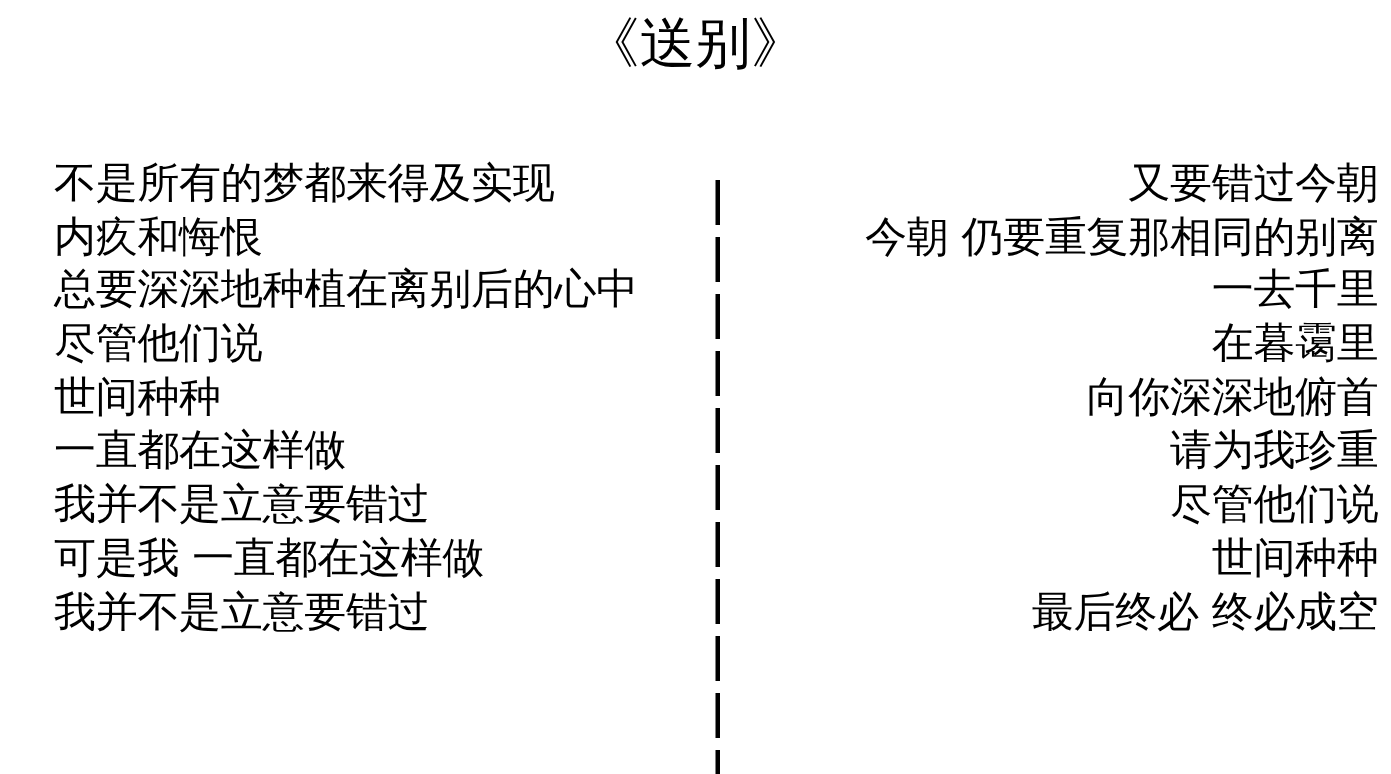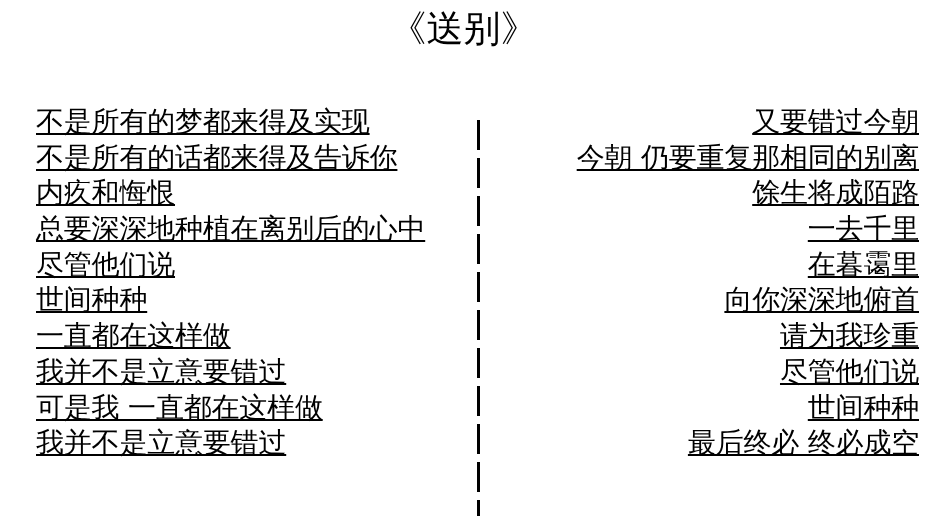--- a/index.html
+++ b/index.html
@@ -52,7 +52,6 @@
   .poem-column {
     position: absolute;
     top: 0;
-    text-decoration: underline;
   }
 
   #poem-column-left {

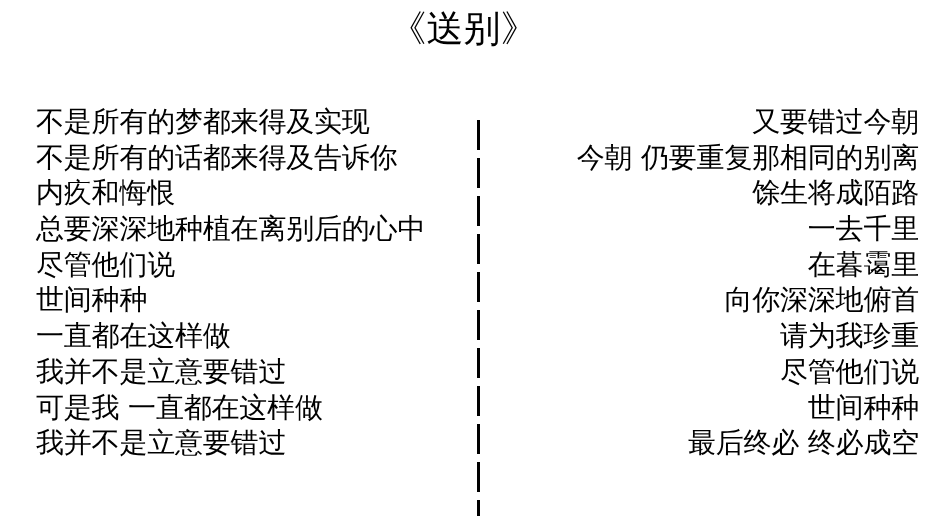--- a/index.html
+++ b/index.html
@@ -110,7 +110,6 @@
 
     <div id="poem-column-left" class="poem-column">
       <span class="poem-line">不是所有的梦都来得及实现</span>
-      <span class="poem-line">不是所有的话都来得及告诉你</span>
       <span class="poem-line">内疚和悔恨</span>
       <span class="poem-line">总要深深地种植在离别后的心中</span>
       <span class="poem-line">尽管他们说</span>

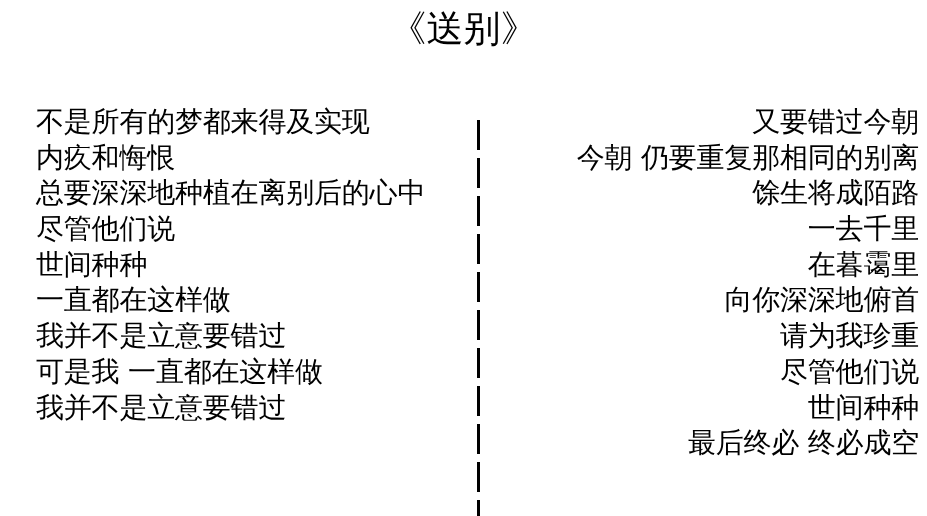--- a/index.html
+++ b/index.html
@@ -123,7 +123,6 @@
     <div id="poem-column-right" class="poem-column">
       <span class="poem-line">又要错过今朝</span>
       <span class="poem-line">今朝 仍要重复那相同的别离</span>
-      <span class="poem-line">馀生将成陌路</span>
       <span class="poem-line">一去千里</span>
       <span class="poem-line">在暮霭里</span>
       <span class="poem-line">向你深深地俯首</span>

